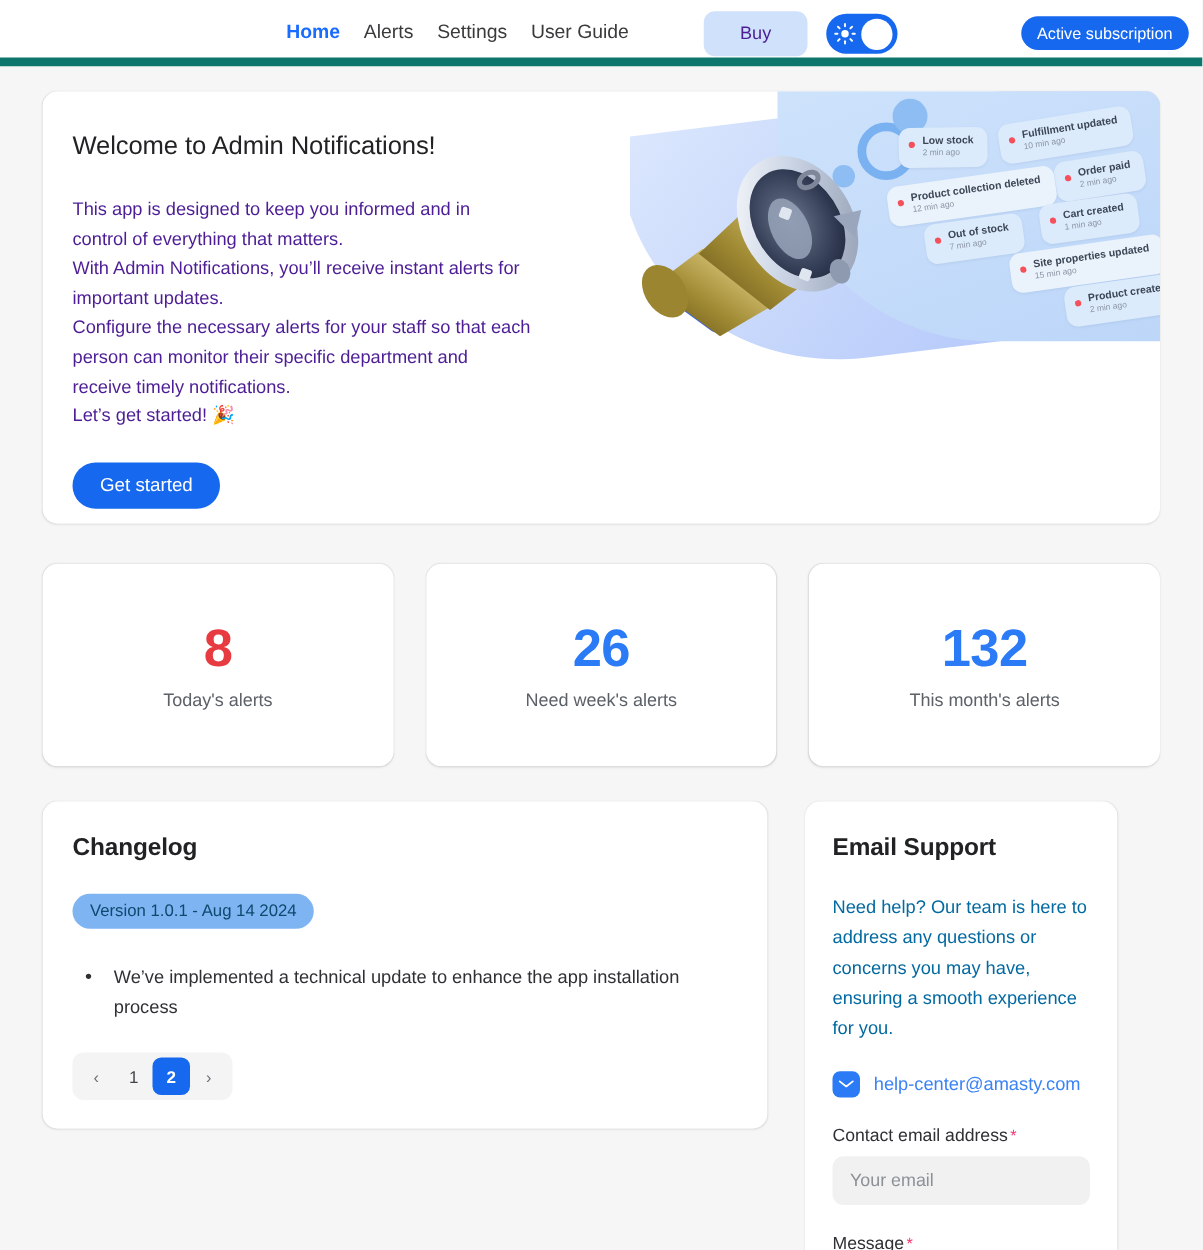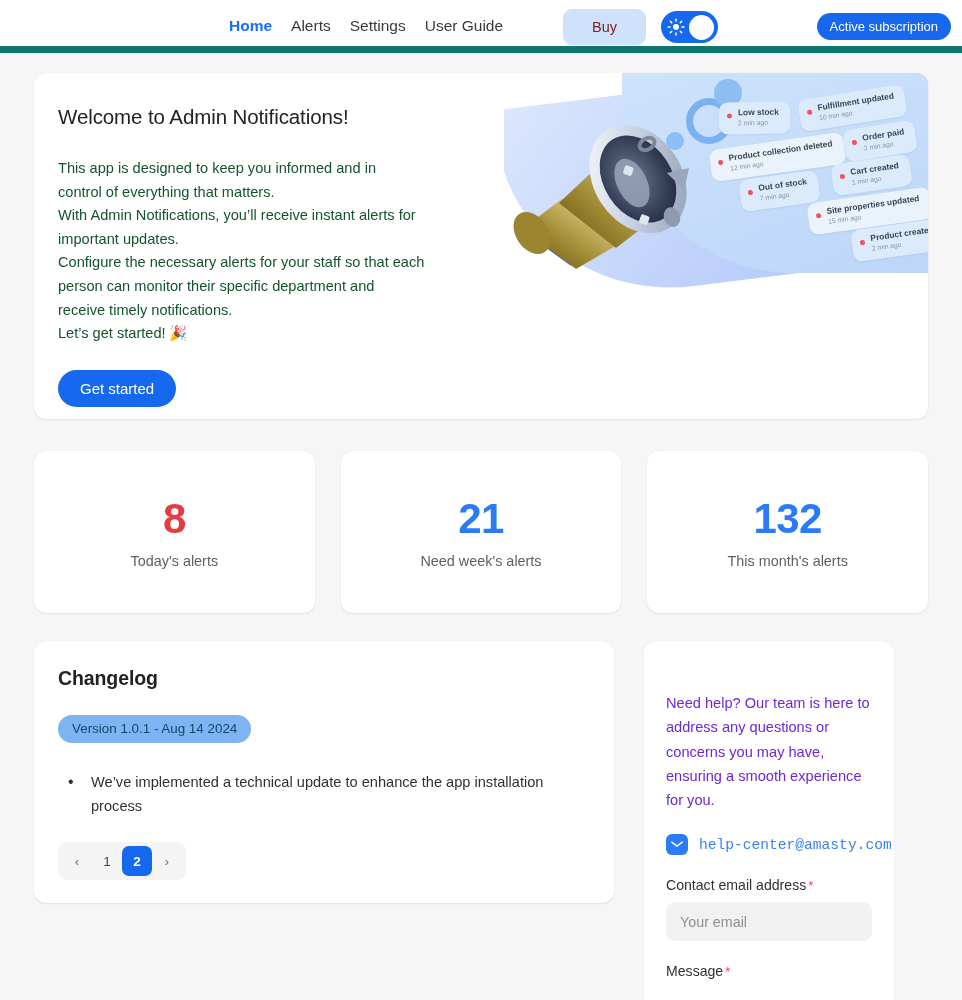--- a/index.html
+++ b/index.html
@@ -49,7 +49,7 @@
     background: #cfe1fb;
     border: none;
     border-radius: 9px;
-    color: #7f1d1d;
+    color: #4c1d95;
     font-size: 14.5px;
     font-family: inherit;
     cursor: pointer;

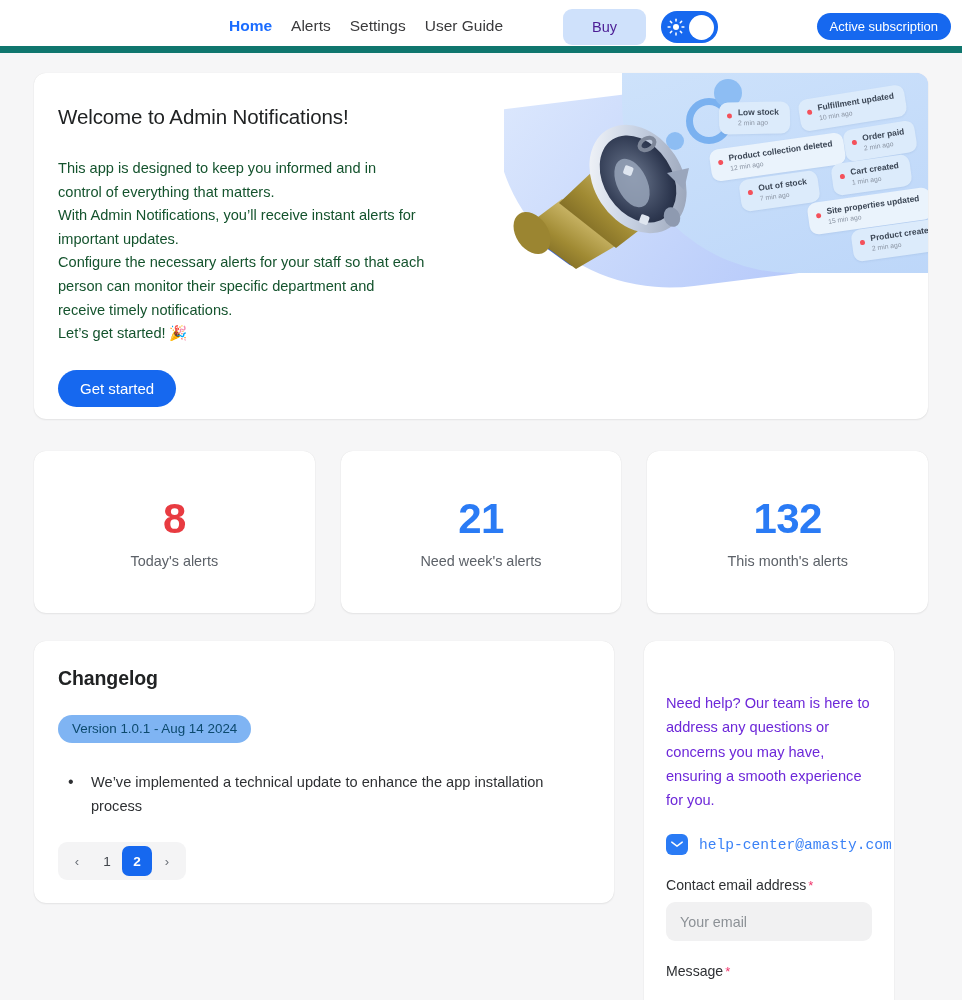--- a/index.html
+++ b/index.html
@@ -122,7 +122,7 @@
   .hero-body {
     font-size: 14.6px;
     line-height: 23.6px;
-    color: #14532d;
+    color: #4c1d95;
     white-space: pre-line;
     margin-top: 28px;
   }

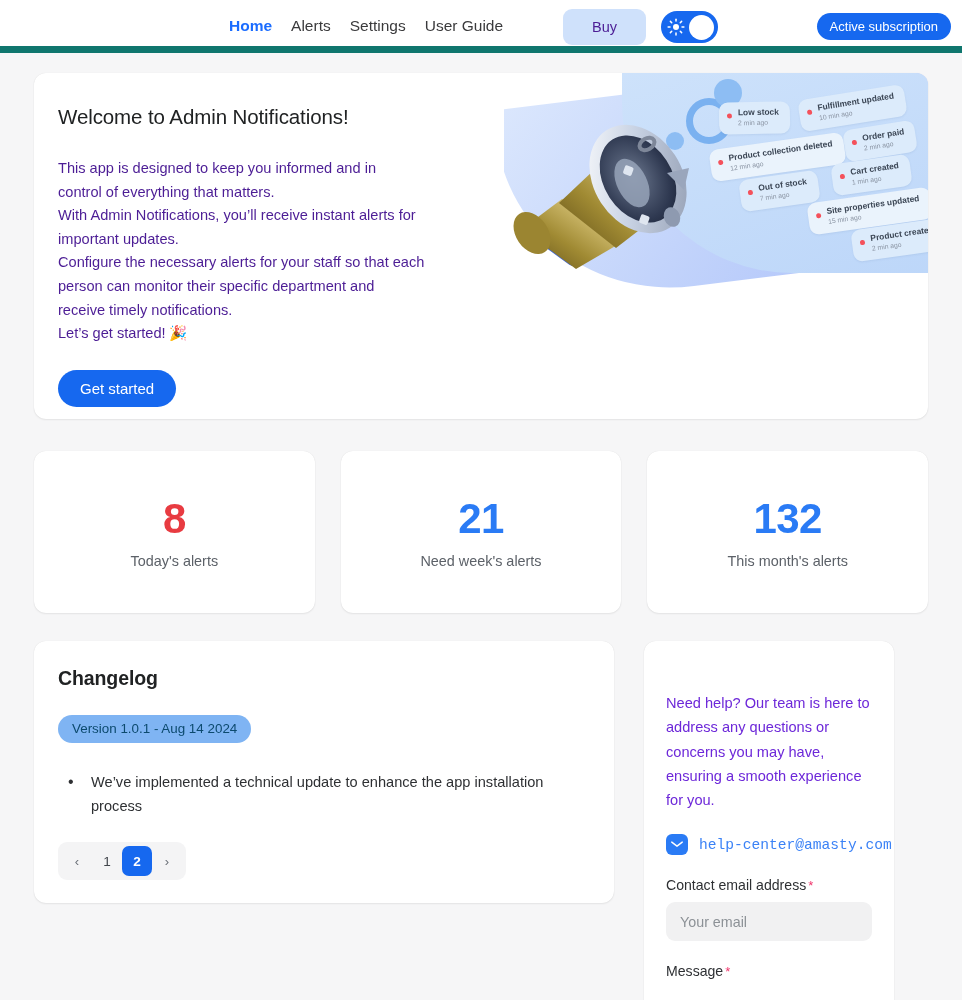--- a/index.html
+++ b/index.html
@@ -426,7 +426,7 @@
       <div class="stat-label">Today's alerts</div>
     </div>
     <div class="card stat">
-      <div class="stat-num" style="color:#2a7bf5">21</div>
+      <div class="stat-num" style="color:#2a7bf5">26</div>
       <div class="stat-label">Need week's alerts</div>
     </div>
     <div class="card stat">

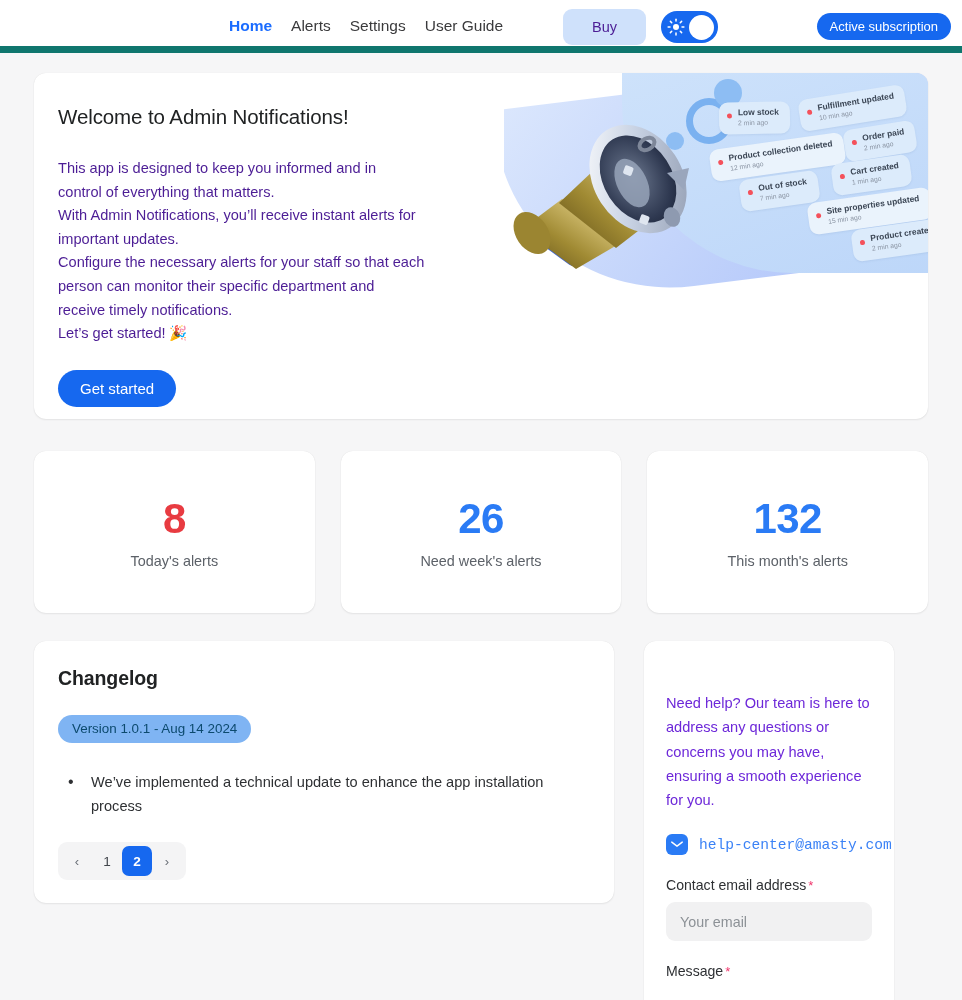--- a/index.html
+++ b/index.html
@@ -452,6 +452,7 @@
     </div>
 
     <div class="card support">
+      <h2 class="sec-title">Email Support</h2>
       <p class="support-body">Need help? Our team is here to address any questions or concerns you may have, ensuring a smooth experience for you.</p>
 
       <div class="email-row">

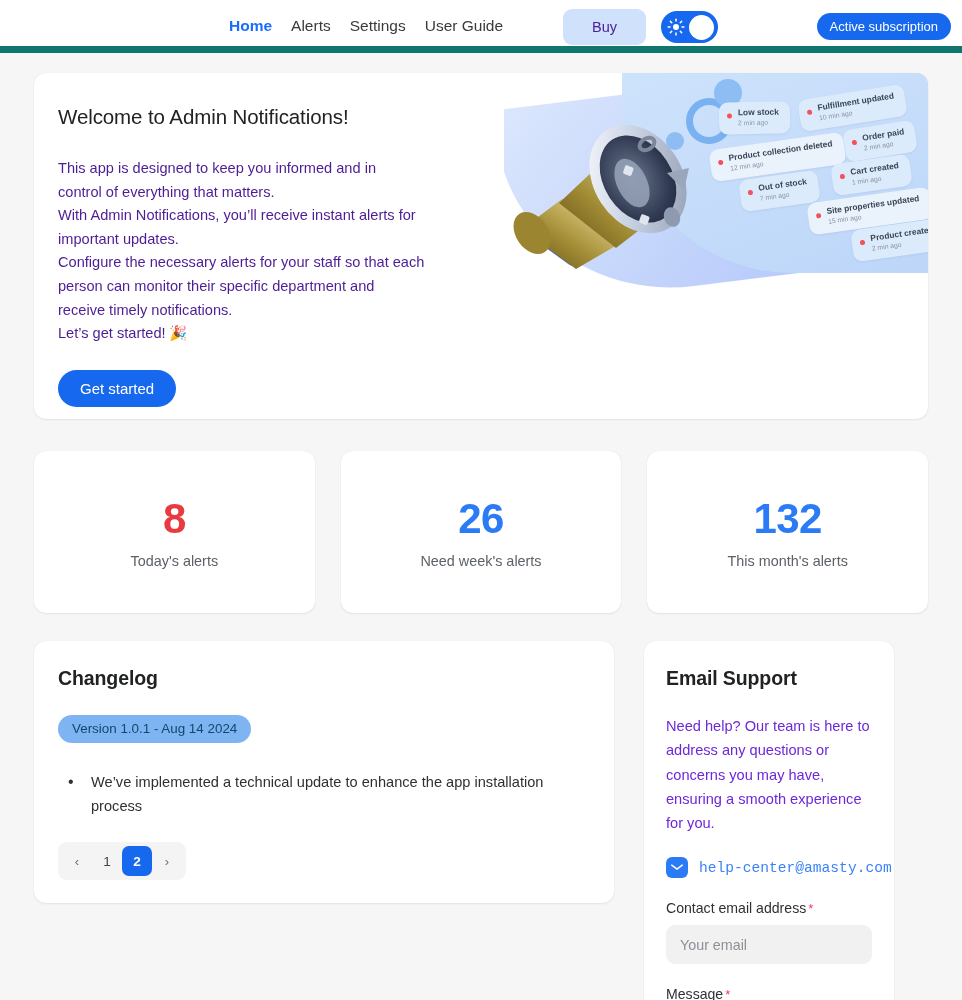--- a/index.html
+++ b/index.html
@@ -261,7 +261,7 @@
     margin-top: 24px;
     font-size: 14.6px;
     line-height: 24.3px;
-    color: #6d28d9;
+    color: #0369a1;
   }
   .email-row { display: flex; align-items: center; gap: 11px; margin-top: 22px; }
   .mail-icon {

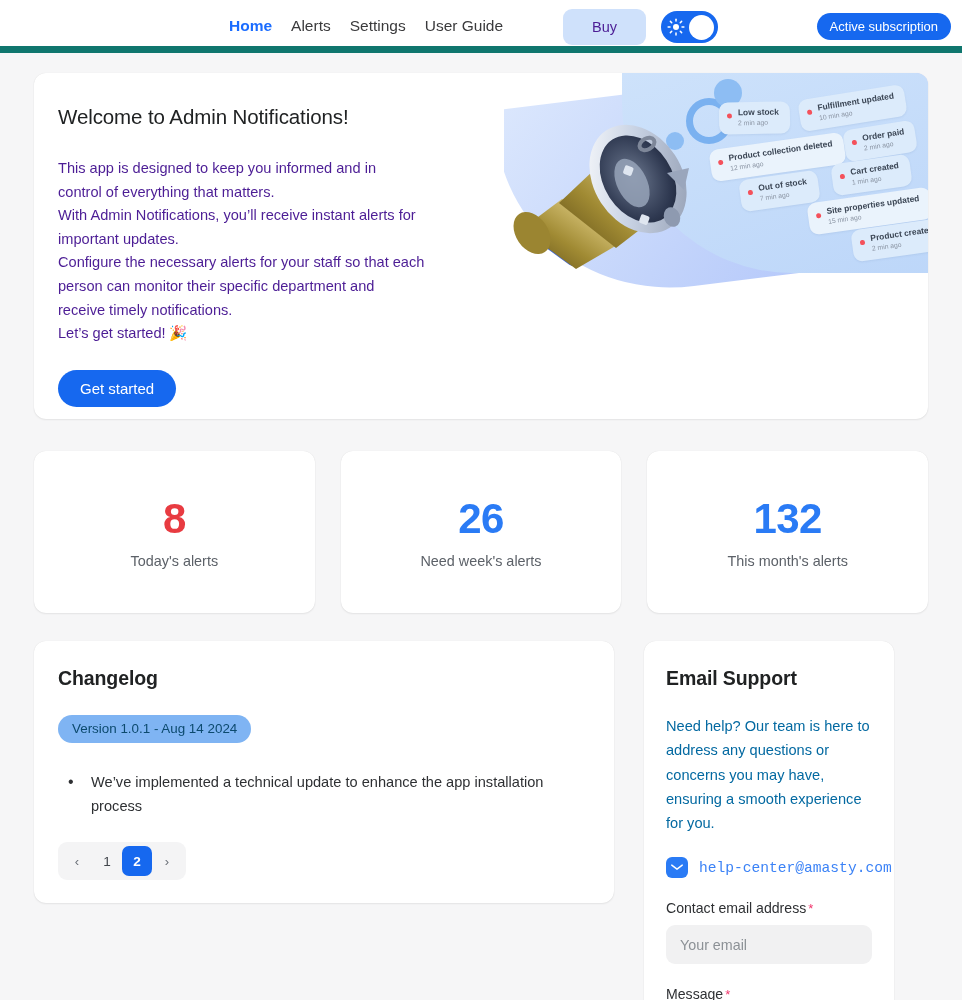--- a/index.html
+++ b/index.html
@@ -277,7 +277,6 @@
     text-decoration: none;
     cursor: pointer;
     white-space: nowrap;
-    font-family: Liberation Mono, monospace;
   }
 
   .field-label { font-size: 14.1px; color: #2e3033; margin-top: 22px; }

